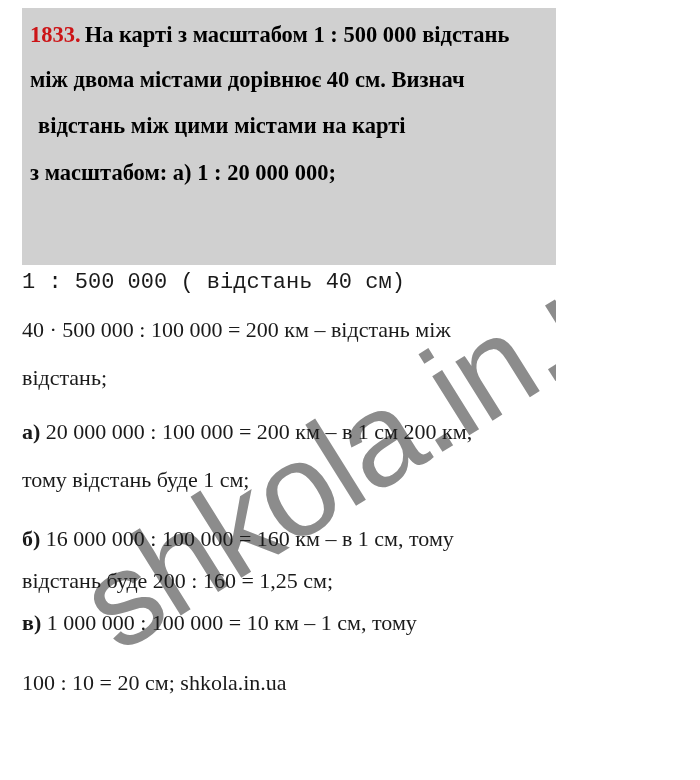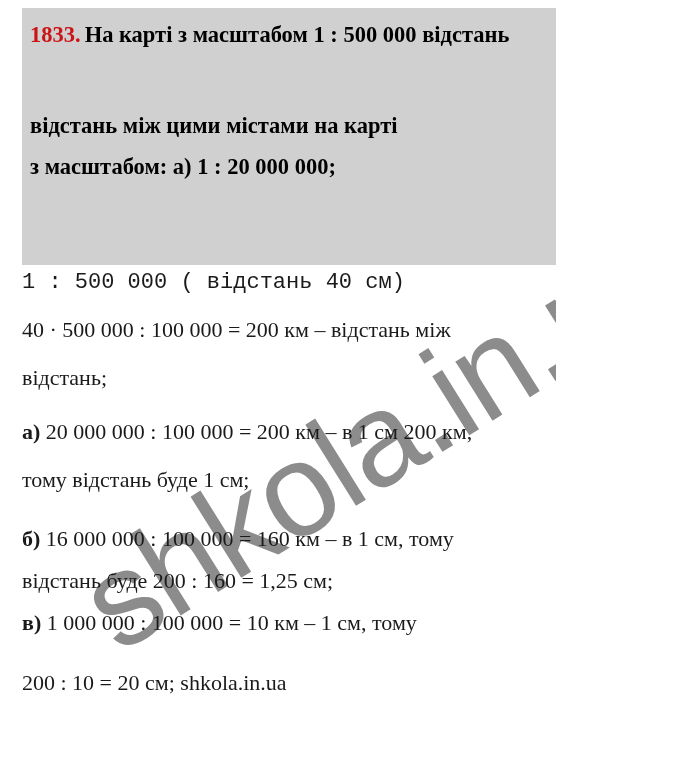--- a/index.html
+++ b/index.html
@@ -131,6 +131,7 @@
 
   <div id="statement-body">
     <div class="stmt-line l0"><span id="problem-number">1833.</span><span>На карті з масштабом 1 : 500 000 відстань</span></div>
+    <div class="stmt-line l1">між двома містами дорівнює 40 см. Визнач</div>
     <div class="stmt-line l2">відстань між цими містами на карті</div>
     <div class="stmt-line l3">з масштабом: а) 1 : 20 000 000;</div>
   </div>

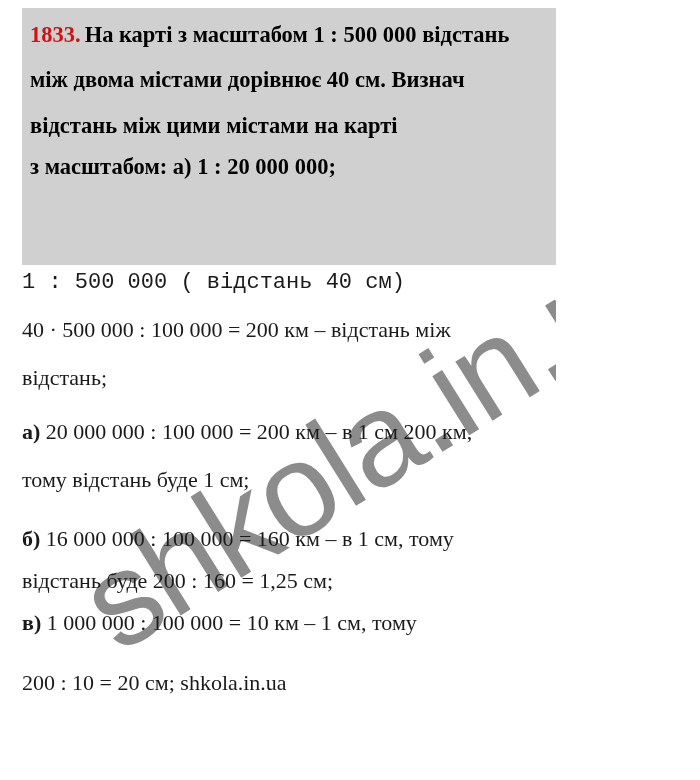--- a/index.html
+++ b/index.html
@@ -82,7 +82,7 @@
   }
   .stmt-line.l0 { top: 16px; }
   .stmt-line.l1 { top: 61px; }
-  .stmt-line.l2 { top: 107px; }
+  .stmt-line.l2 { top: 107px; margin-left: 8px; }
   .stmt-line.l3 { top: 148px; }
   .stmt-line.l4 { top: 200px; }
 

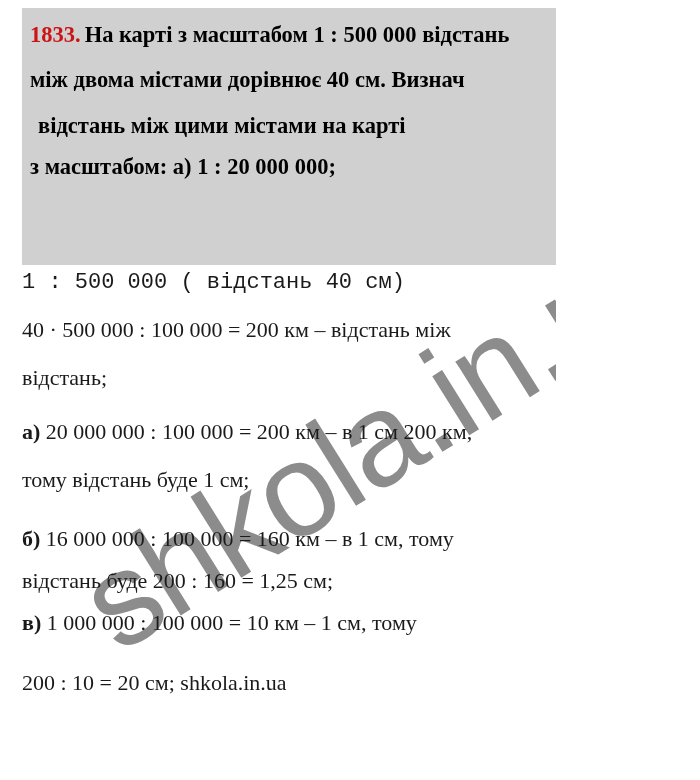--- a/index.html
+++ b/index.html
@@ -83,7 +83,7 @@
   .stmt-line.l0 { top: 16px; }
   .stmt-line.l1 { top: 61px; }
   .stmt-line.l2 { top: 107px; margin-left: 8px; }
-  .stmt-line.l3 { top: 148px; }
+  .stmt-line.l3 { top: 154px; }
   .stmt-line.l4 { top: 200px; }
 
   #problem-number {

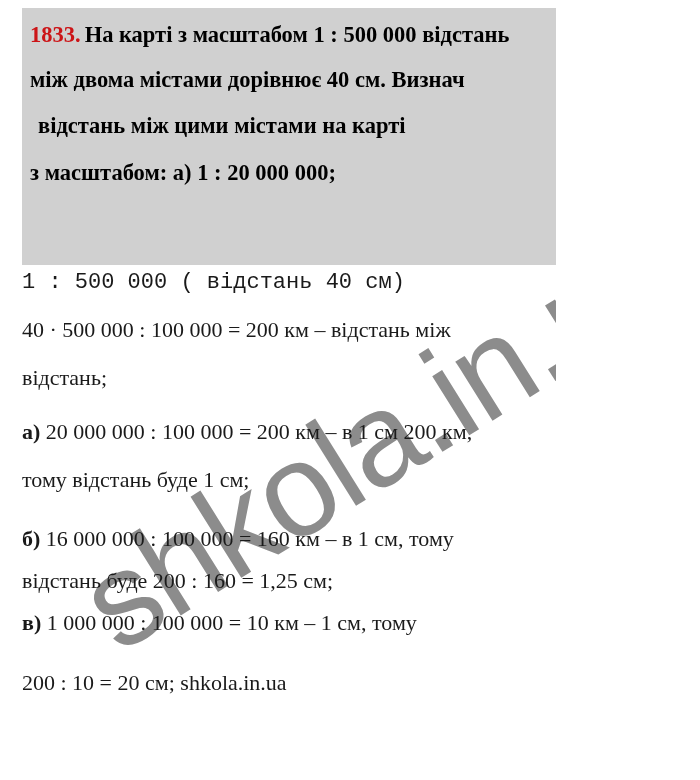--- a/index.html
+++ b/index.html
@@ -149,7 +149,7 @@
     <div class="sol-line s5"><span class="marker">б)</span><span> 16 000 000 : 100 000 = 160 км – в 1 см, тому</span></div>
     <div class="sol-line s6"><span class="marker"></span><span>відстань буде 200 : 160 = 1,25 см;</span></div>
     <div class="sol-line s7"><span class="marker">в)</span><span> 1 000 000  : 100 000 = 10 км – 1 см, тому</span></div>
-    <div class="sol-line s8"><span class="marker"></span><span>200 : 10 = 20 см; shkola.in.ua</span></div>
+    <div class="sol-line s8"><span class="marker"></span><span>100 : 10 = 20 см; shkola.in.ua</span></div>
   </div>
 
 </div>

